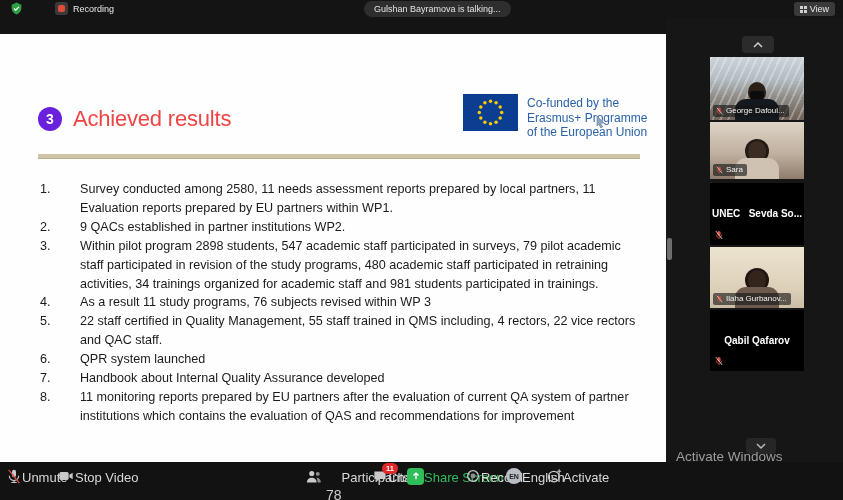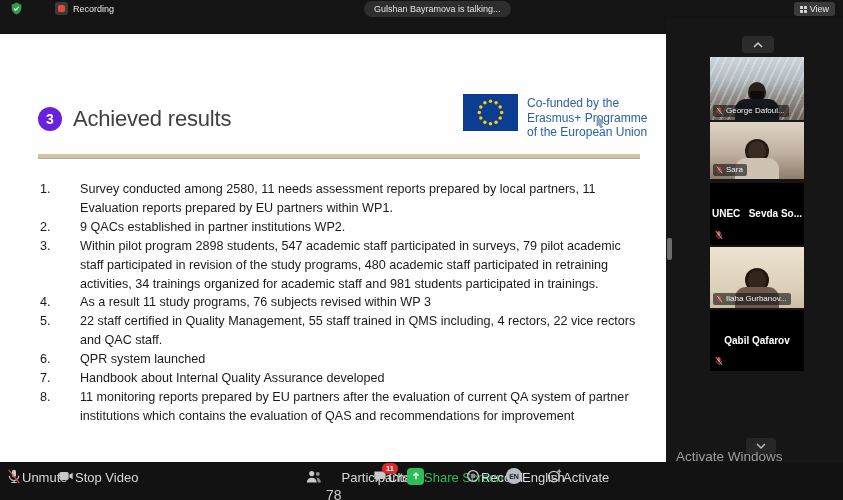--- a/index.html
+++ b/index.html
@@ -26,7 +26,7 @@
   .titlerow { position:absolute; left:38px; top:72px; display:flex; align-items:center; gap:11px; }
   .numbadge { width:24px; height:24px; border-radius:50%; background:#6a21dd; color:#ffffff;
               font-size:14px; font-weight:bold; display:flex; align-items:center; justify-content:center; }
-  .slidetitle { font-size:22px; color:#404040; letter-spacing:-0.2px; }
+  .slidetitle { font-size:22px; color:#ef4444; letter-spacing:-0.2px; }
   .divider { position:absolute; left:38px; top:120px; width:602px; height:5px; background:#cfc5a7;
              border-bottom:1px solid #b8ad8e; }
   .eublock { position:absolute; left:463px; top:60px; display:flex; gap:9px; }

